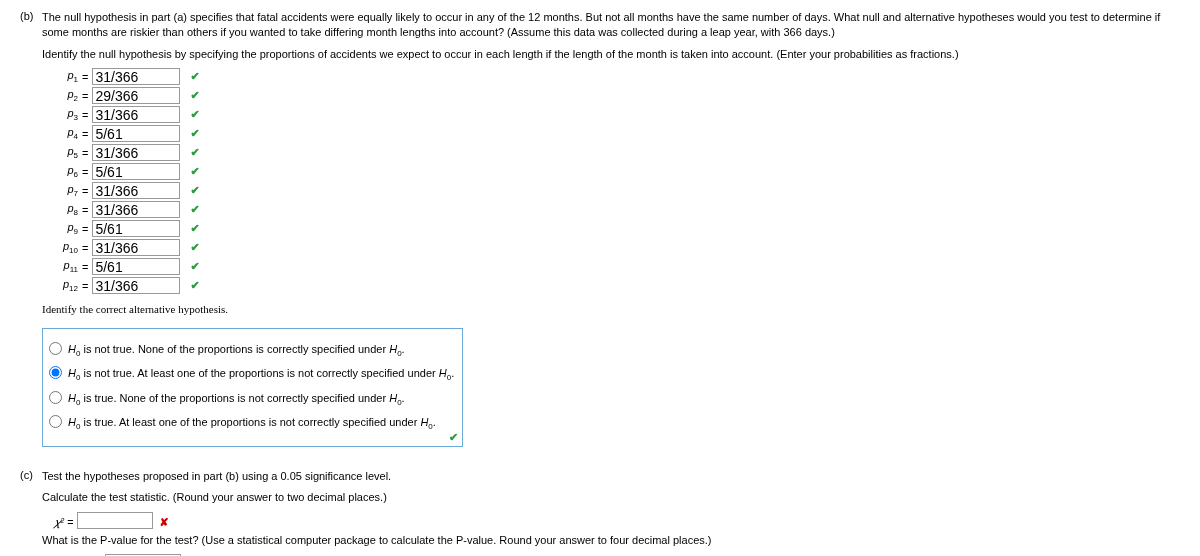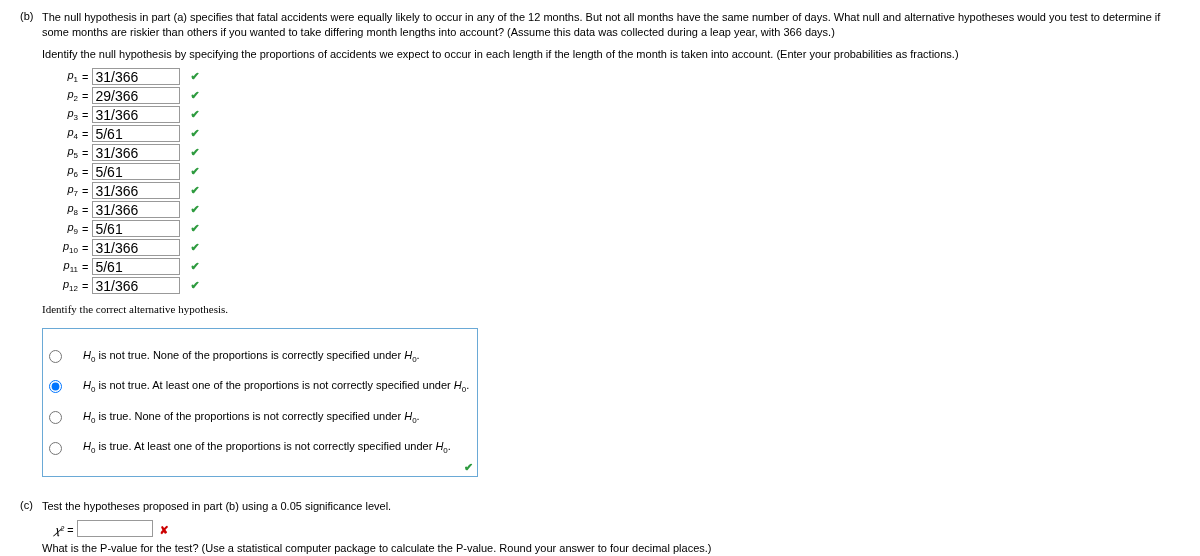--- a/index.html
+++ b/index.html
@@ -29,7 +29,7 @@
     border: 1px solid #6aa9d6; padding: 6px 8px 6px 6px;
     display: inline-block; margin-top: 4px; position: relative;
   }
-  .radio-row { display: flex; align-items: center; margin: 13px 0; gap: 15px; }
+  .radio-row { display: flex; align-items: flex-start; margin: 7px 0; }
   .radio-row input[type=radio] { margin: 0 6px 0 0; }
   .radio-row label { line-height: 1.3; }
   .italic { font-style: italic; }

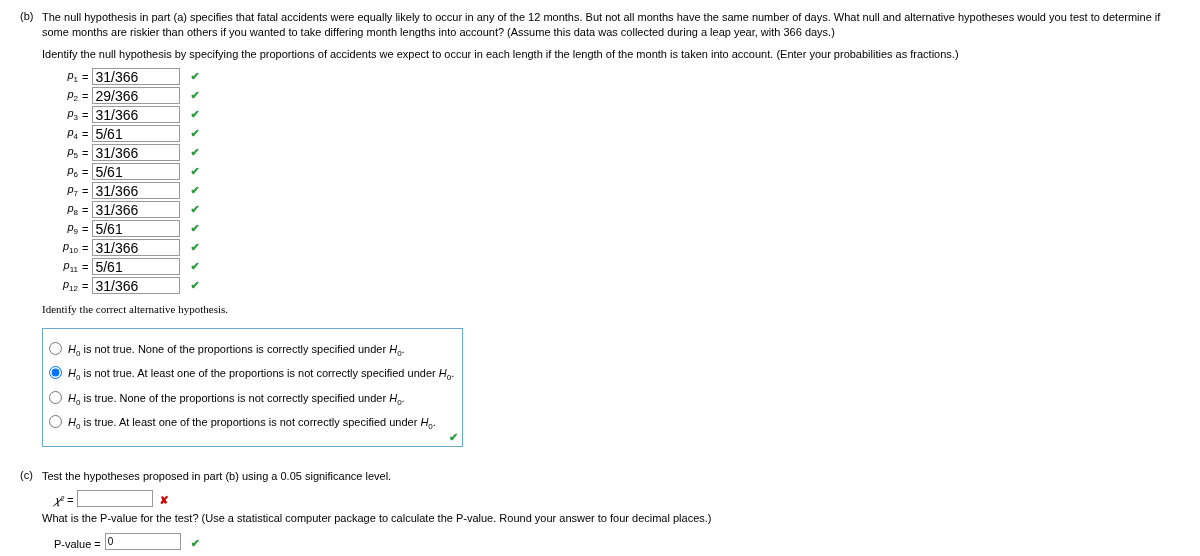--- a/index.html
+++ b/index.html
@@ -151,6 +151,7 @@
   <div class="part-label">(c)</div>
   <div class="part-content">
     <p class="q-text">Test the hypotheses proposed in part (b) using a 0.05 significance level.</p>
+    <p class="q-text">Calculate the test statistic. (Round your answer to two decimal places.)</p>
     <div class="chi-row">
       <span class="chi-label">𝜒² =</span>
       <input type="text" class="chi-input" value="" style="">

